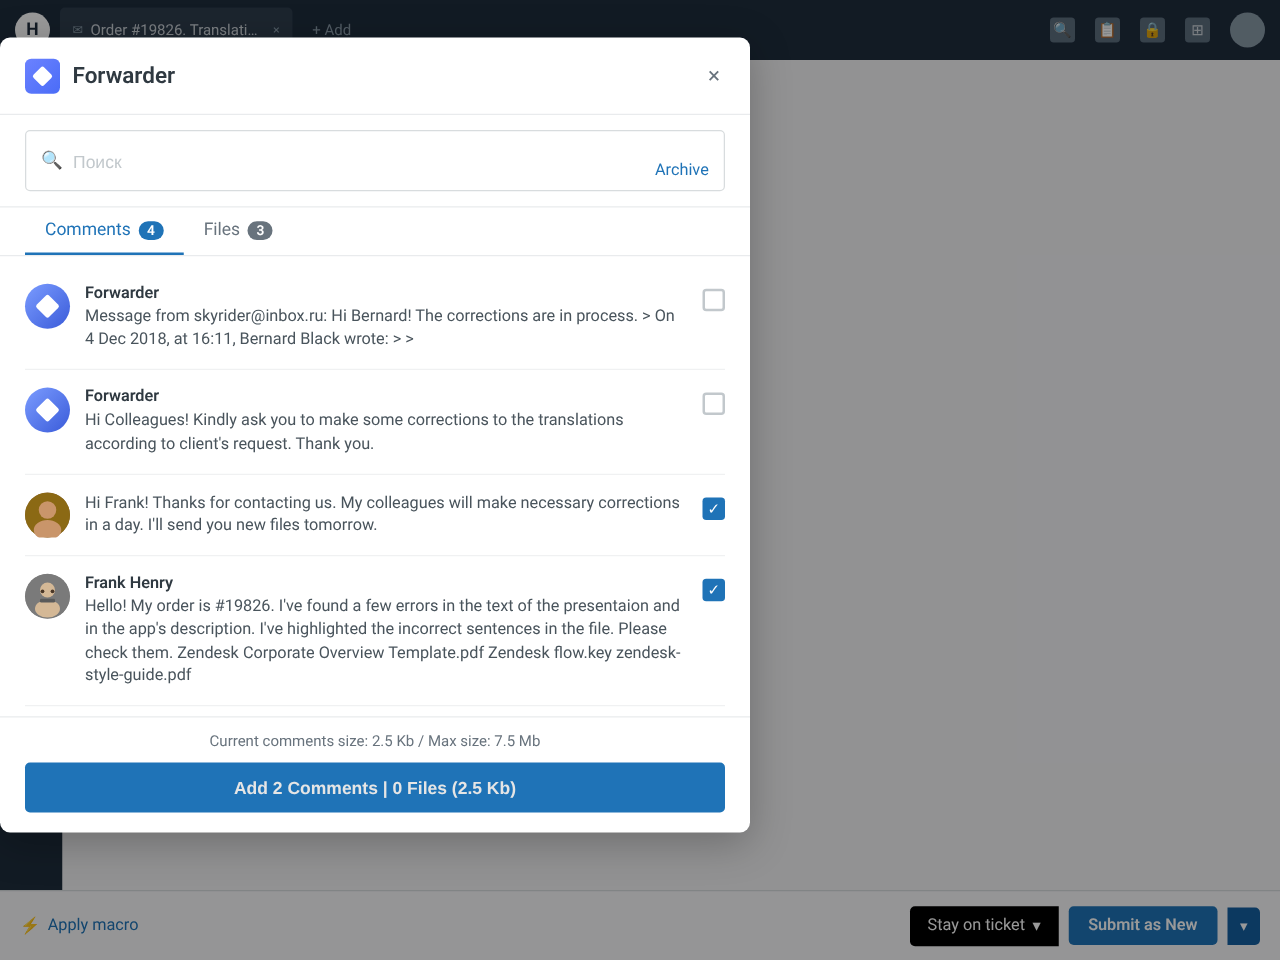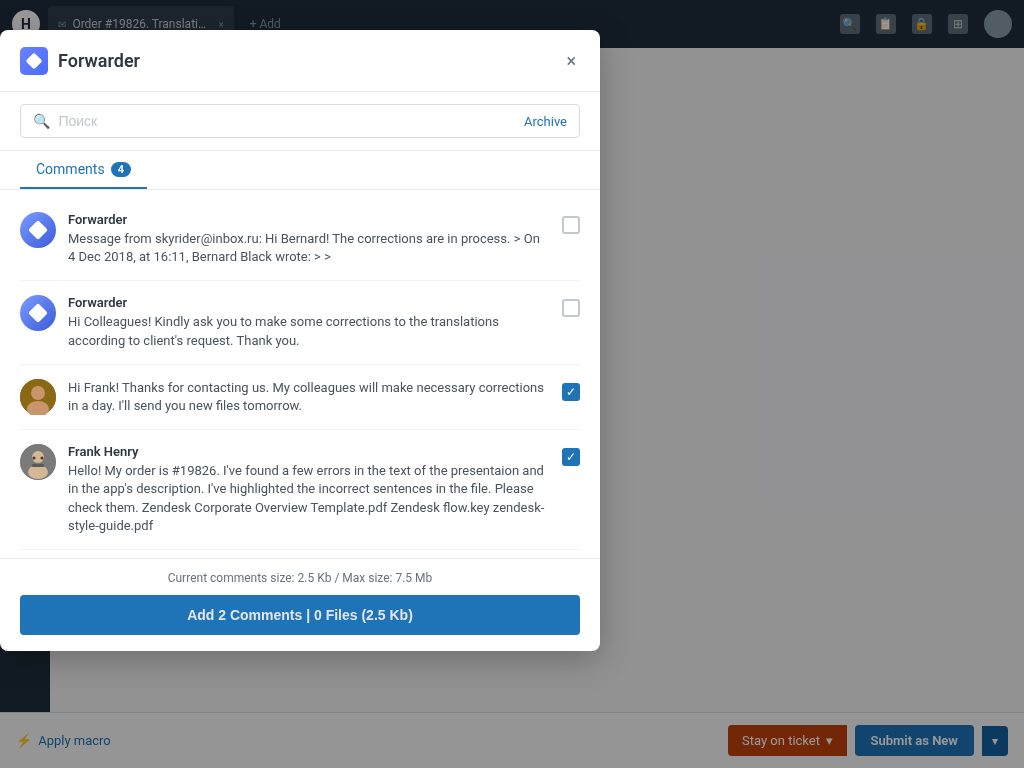--- a/index.html
+++ b/index.html
@@ -211,6 +211,7 @@
       color: #1f73b7;
       font-size: 13px;
       cursor: pointer;
+      margin-top: 16px;
     }
 
     

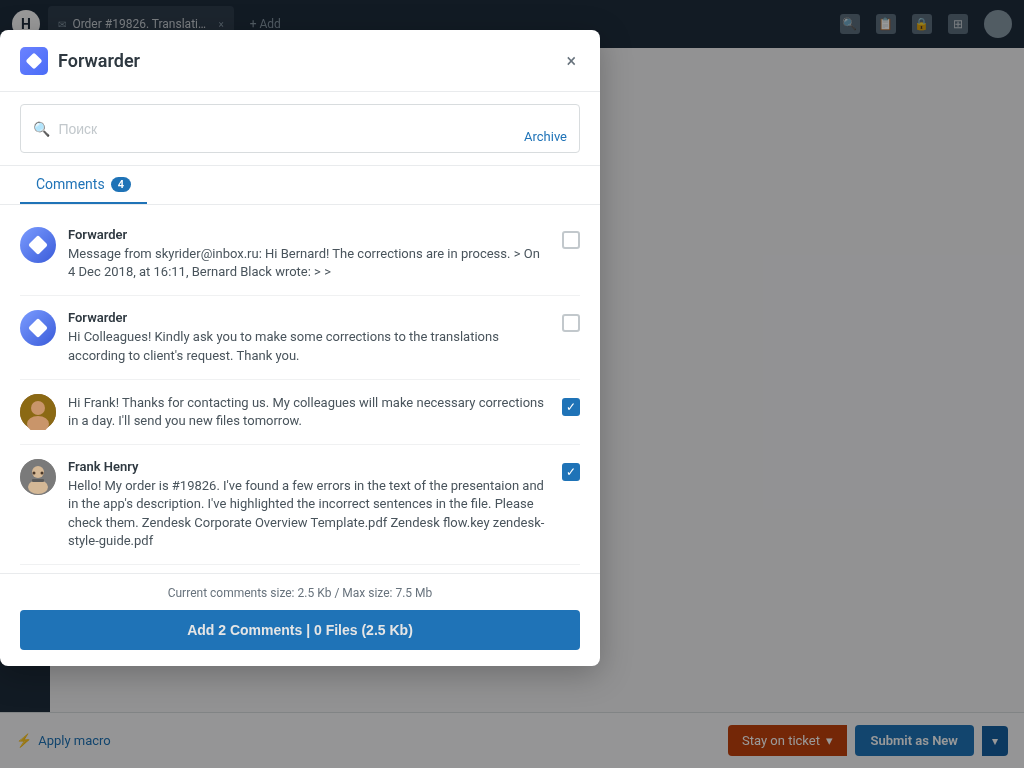--- a/index.html
+++ b/index.html
@@ -414,6 +414,10 @@
         <span>Comments</span>
         <span class="tab-badge">4</span>
       </div>
+      <div class="modal-tab">
+        <span>Files</span>
+        <span class="tab-badge gray">3</span>
+      </div>
     </div>
 
     <div class="comments-list">

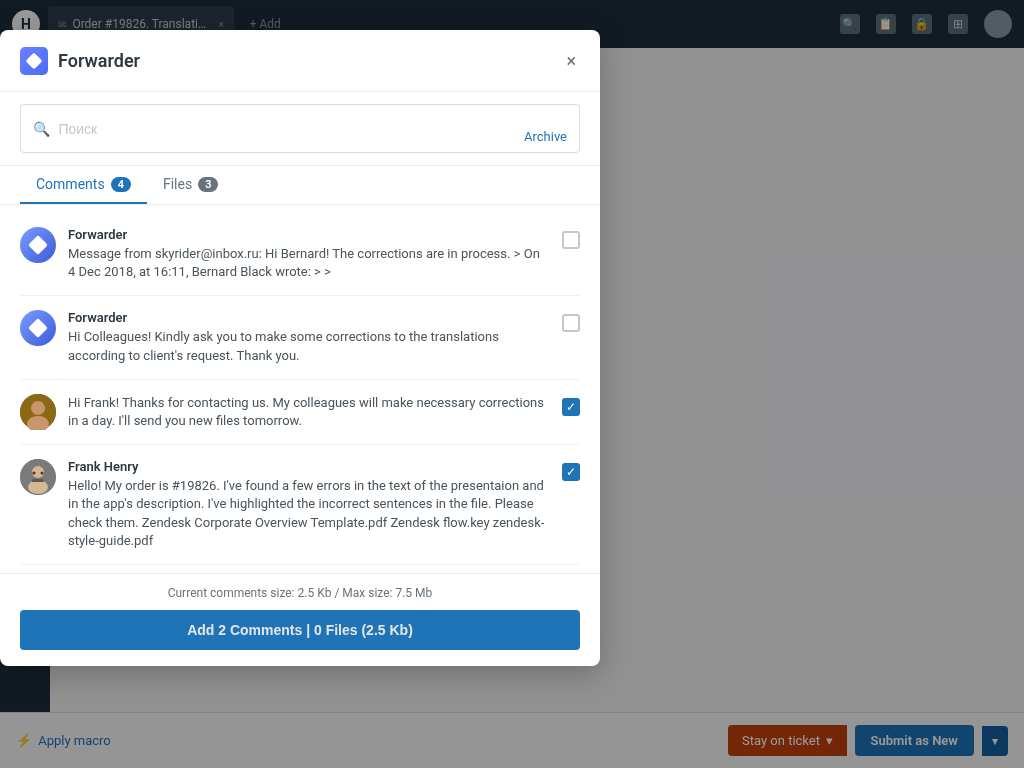--- a/index.html
+++ b/index.html
@@ -112,7 +112,7 @@
     }
     .bottom-spacer { flex: 1; }
     .stay-on-ticket {
-      background: #c2410c;
+      background: #000000;
       color: #fff;
       padding: 8px 14px;
       border-radius: 4px 0 0 4px;

